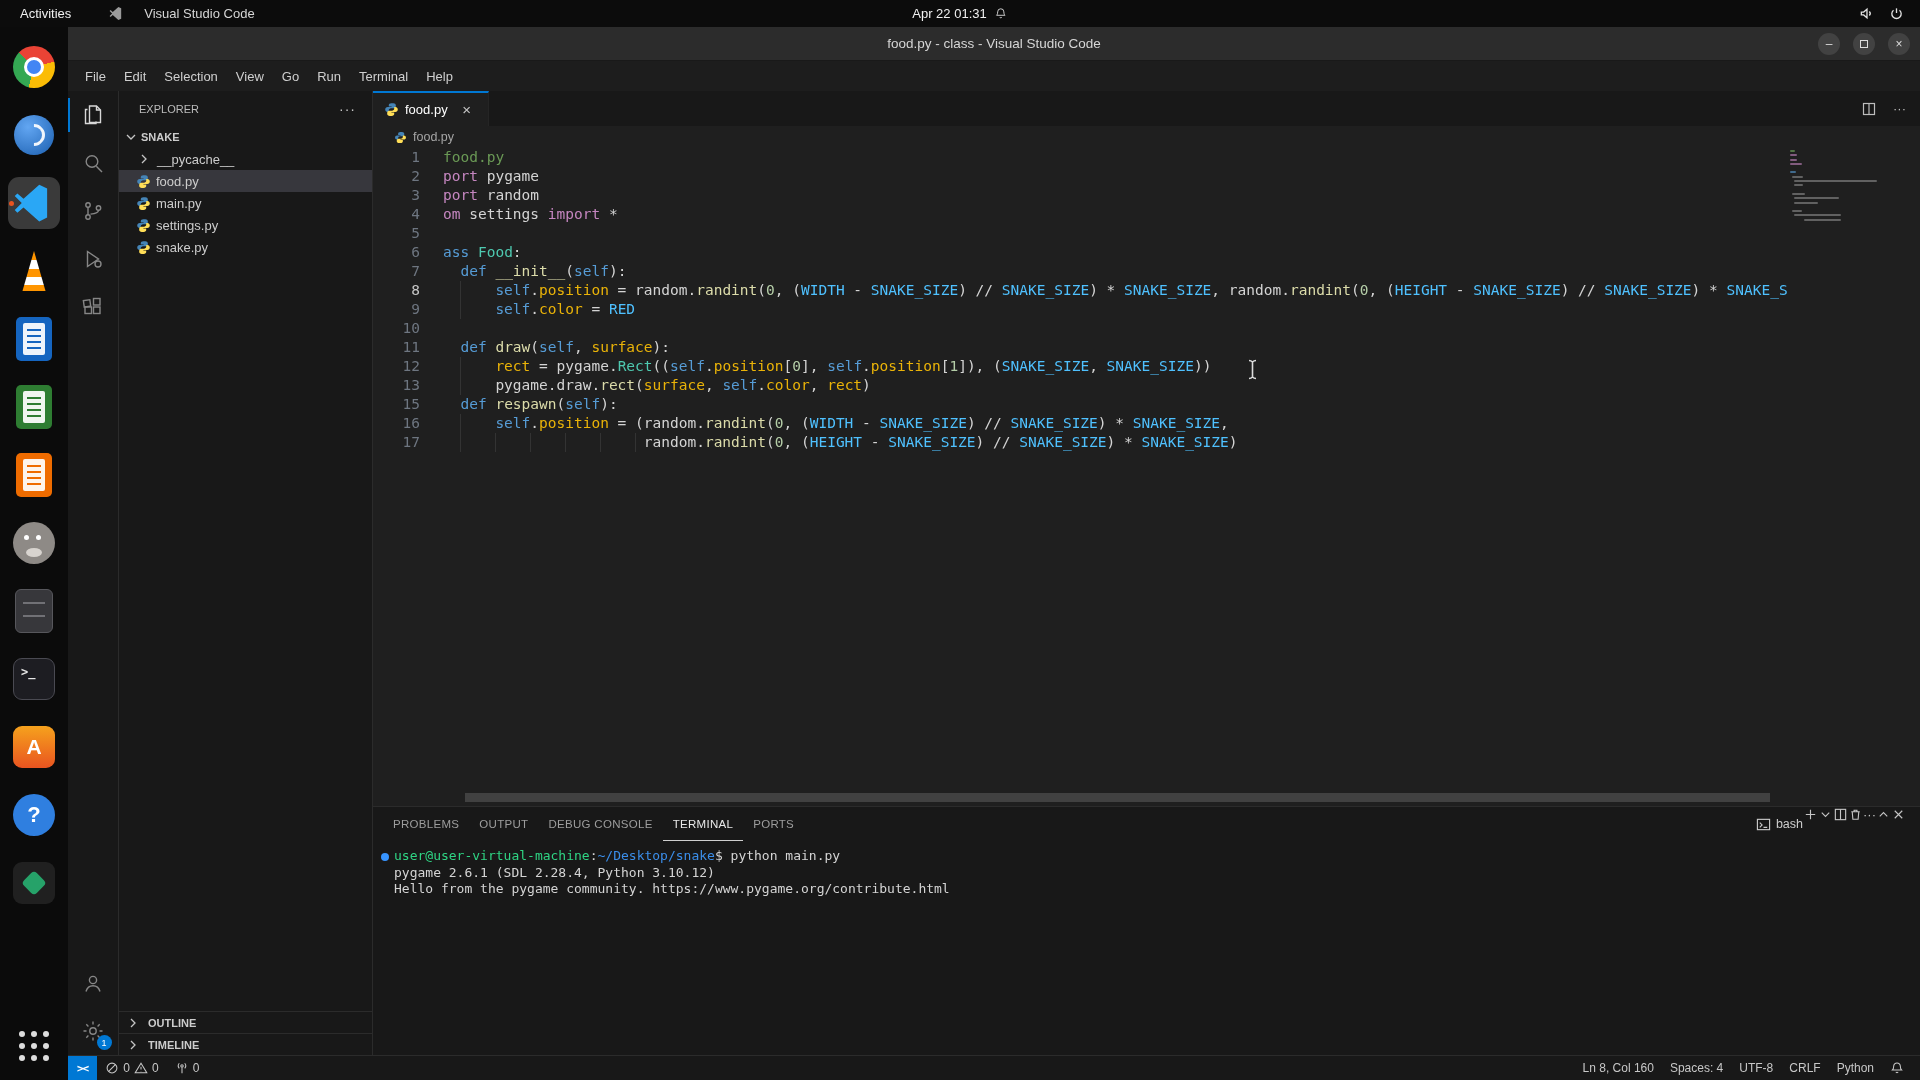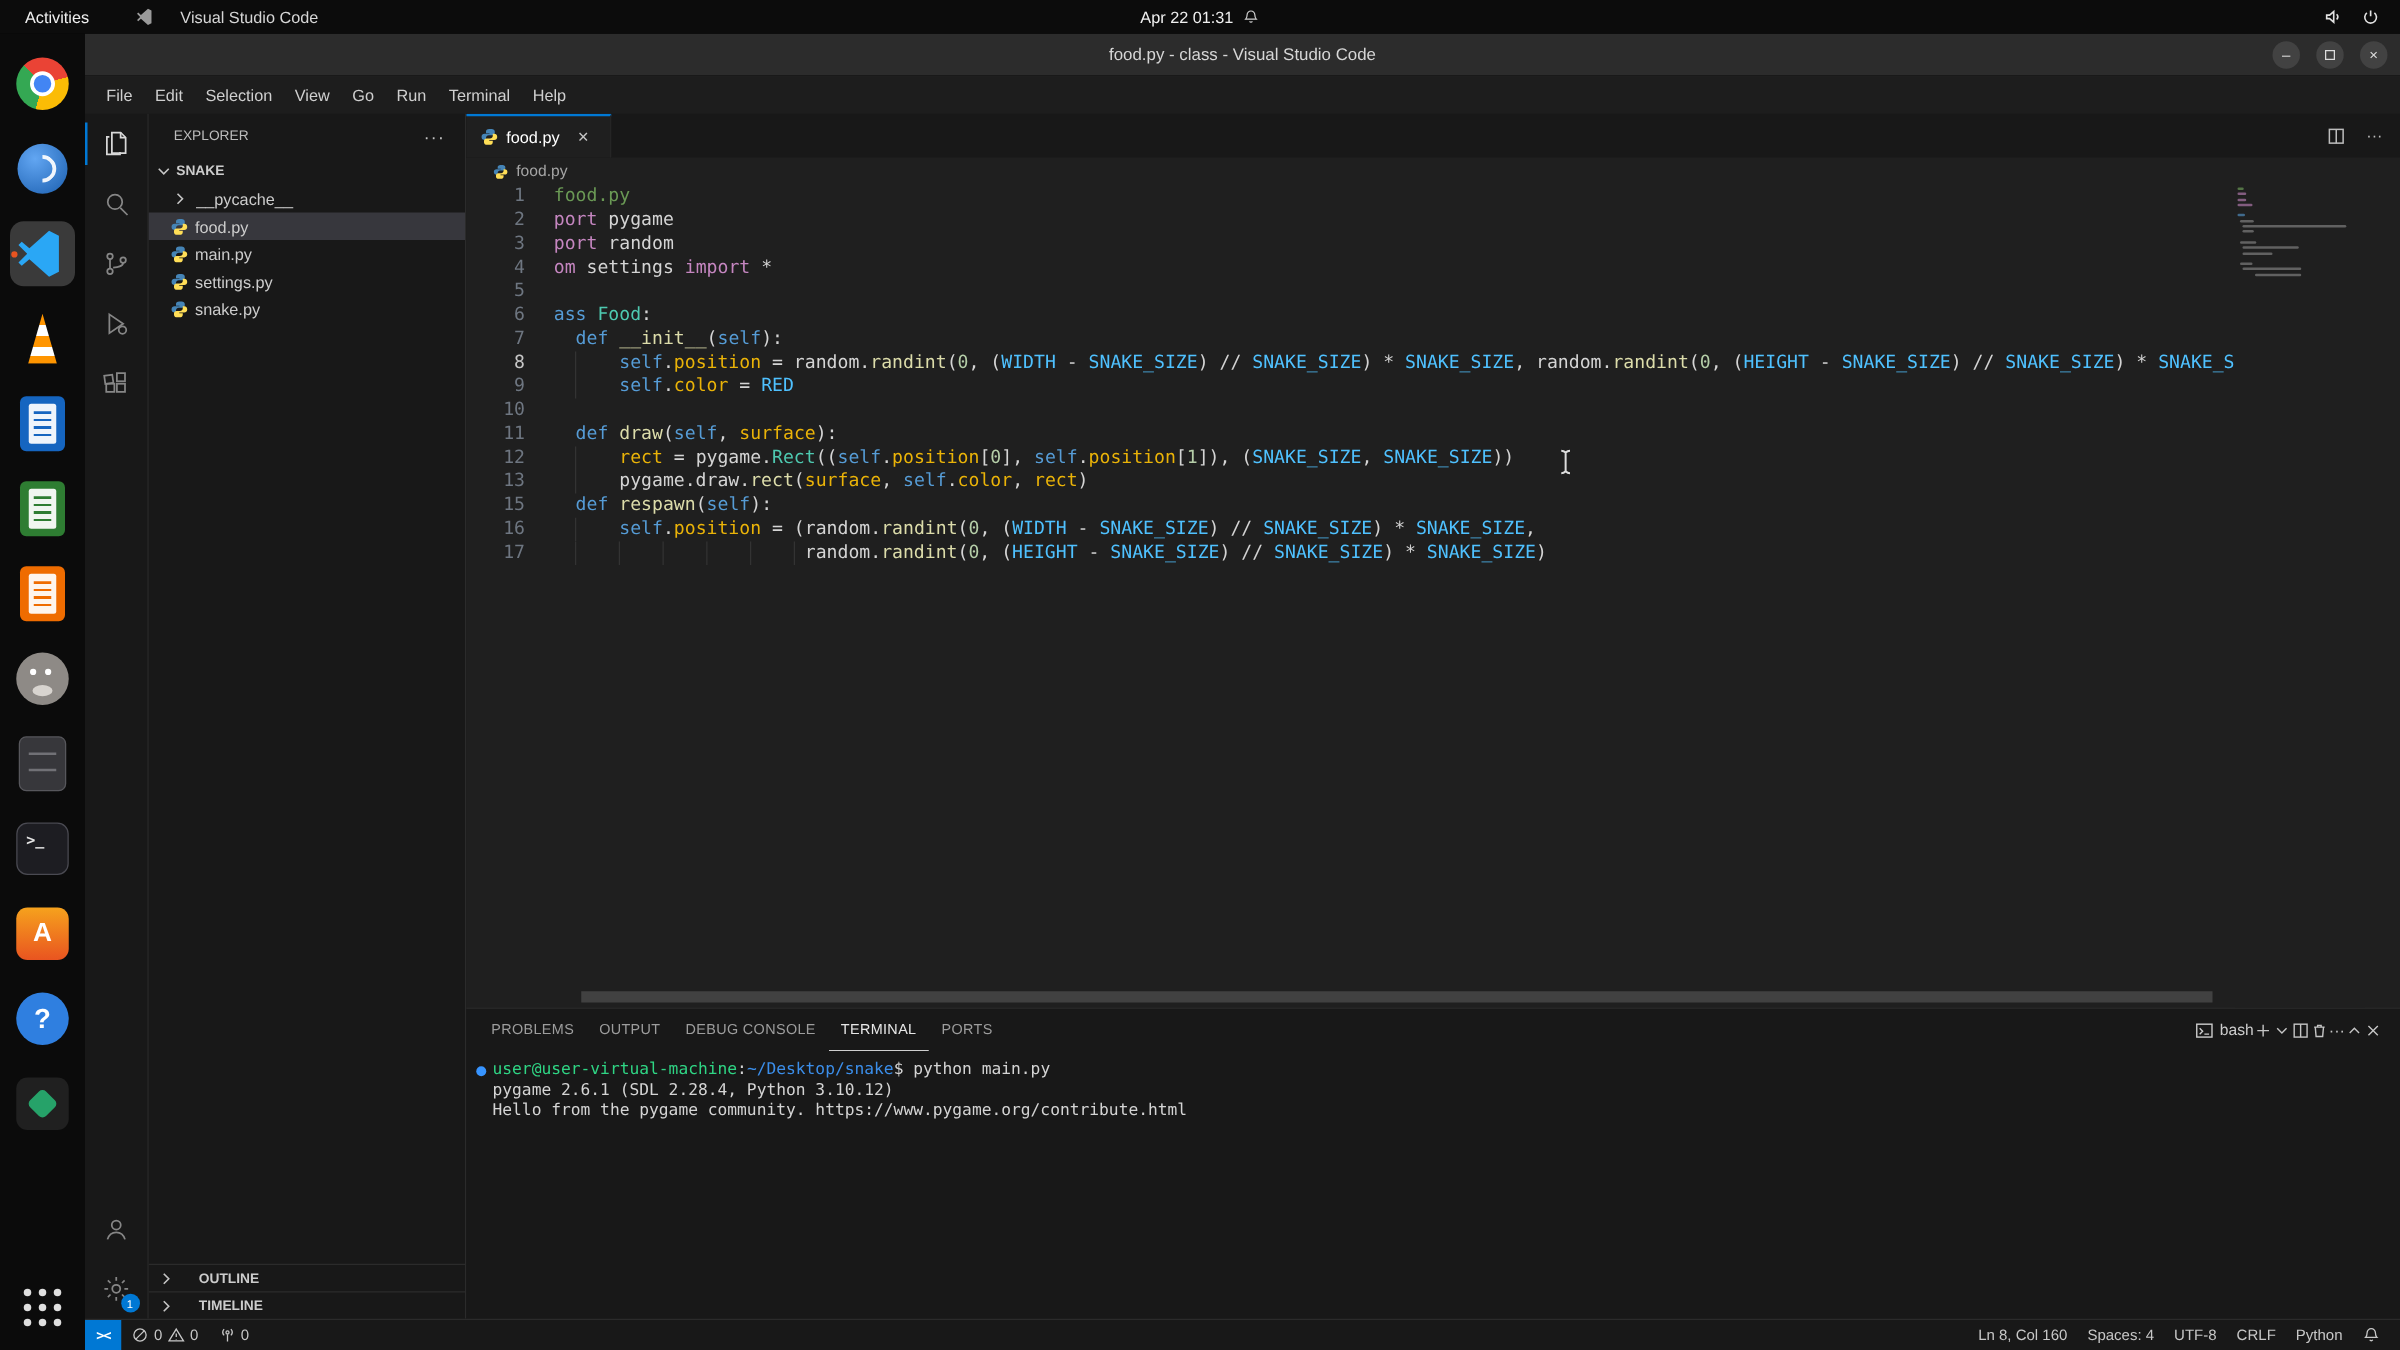--- a/index.html
+++ b/index.html
@@ -109,7 +109,7 @@
   .panel-tabs{height:34px;display:flex;align-items:center;padding-left:10px;position:relative;}
   .panel-tab{padding:0 10px;height:34px;display:flex;align-items:center;font-size:11.5px;letter-spacing:.3px;color:#9d9d9d;}
   .panel-tab.active{color:#e7e7e7;box-shadow:inset 0 -1px 0 #cfcfcf;}
-  .panel-actions{position:absolute;right:14px;top:0;height:34px;display:flex;align-items:center;color:#c5c5c5;}
+  .panel-actions{position:absolute;right:14px;top:0;height:34px;display:flex;color:#c5c5c5;}
   .panel-actions svg{width:15px;height:15px;fill:none;stroke:currentColor;stroke-width:1.2;}
   .pa-bash{display:flex;align-items:center;gap:5px;font-size:12.5px;color:#cccccc;}
   .terminal{position:absolute;top:34px;left:21px;right:10px;bottom:0;font-family:"DejaVu Sans Mono",monospace;font-size:13px;line-height:16.5px;color:#cccccc;padding-top:7px;}

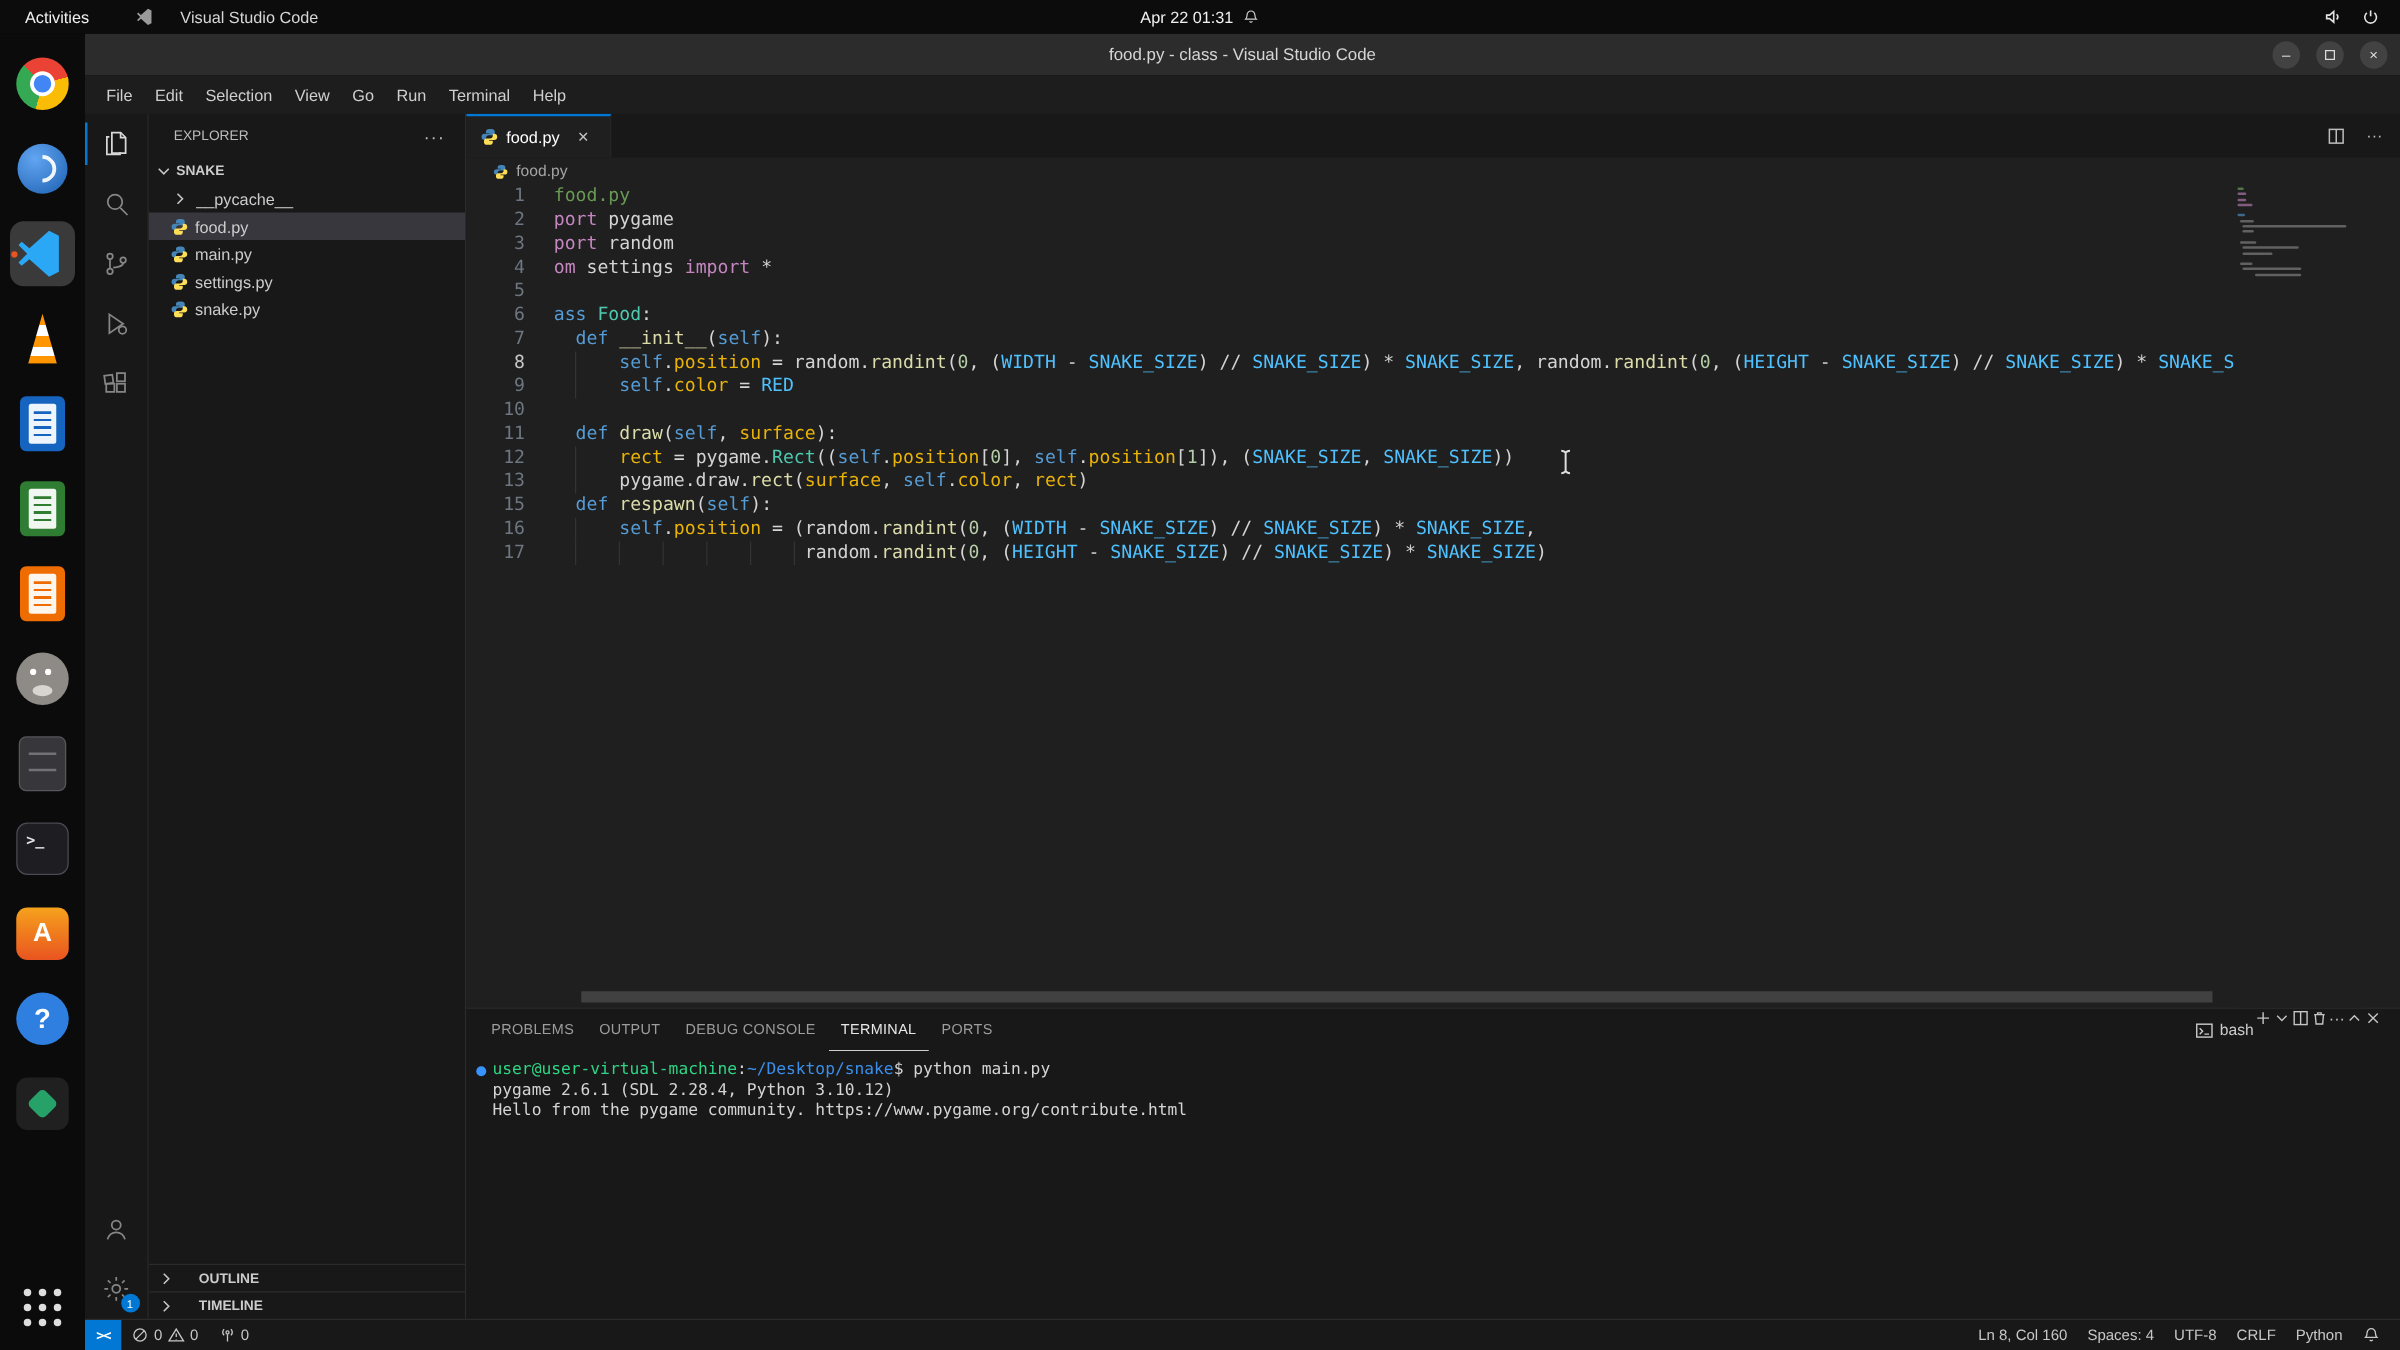--- a/index.html
+++ b/index.html
@@ -79,7 +79,7 @@
   .py-icon{width:15px;height:15px;flex:0 0 15px;}
   .py-icon svg{width:15px;height:15px;}
   .sidebar-bottom{position:absolute;bottom:0;left:0;right:0;}
-  .bottom-section{height:22px;display:flex;align-items:center;gap:18px;padding-left:6px;font-size:11px;font-weight:bold;color:#cccccc;border-top:1px solid #2b2b2b;}
+  .bottom-section{height:22px;display:flex;align-items:center;gap:7px;padding-left:6px;font-size:11px;font-weight:bold;color:#cccccc;border-top:1px solid #2b2b2b;}
 
   
   .editor-pane{position:absolute;left:305px;top:0;right:0;bottom:249px;background:#1f1f1f;overflow:hidden;}

